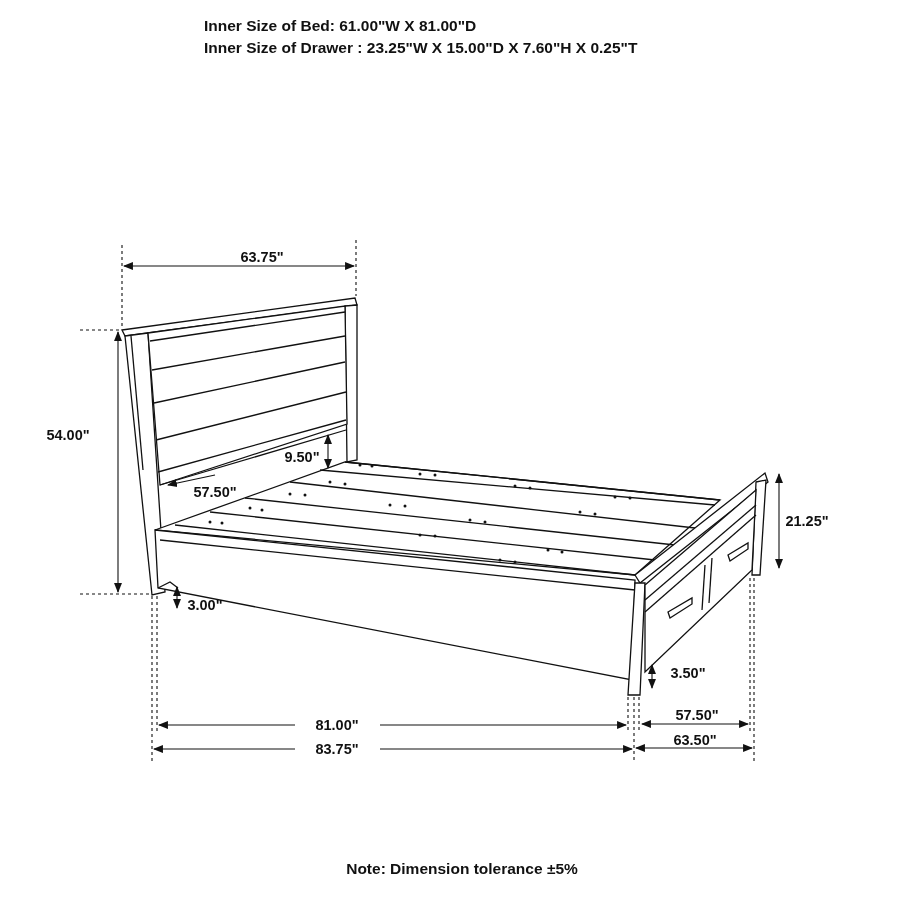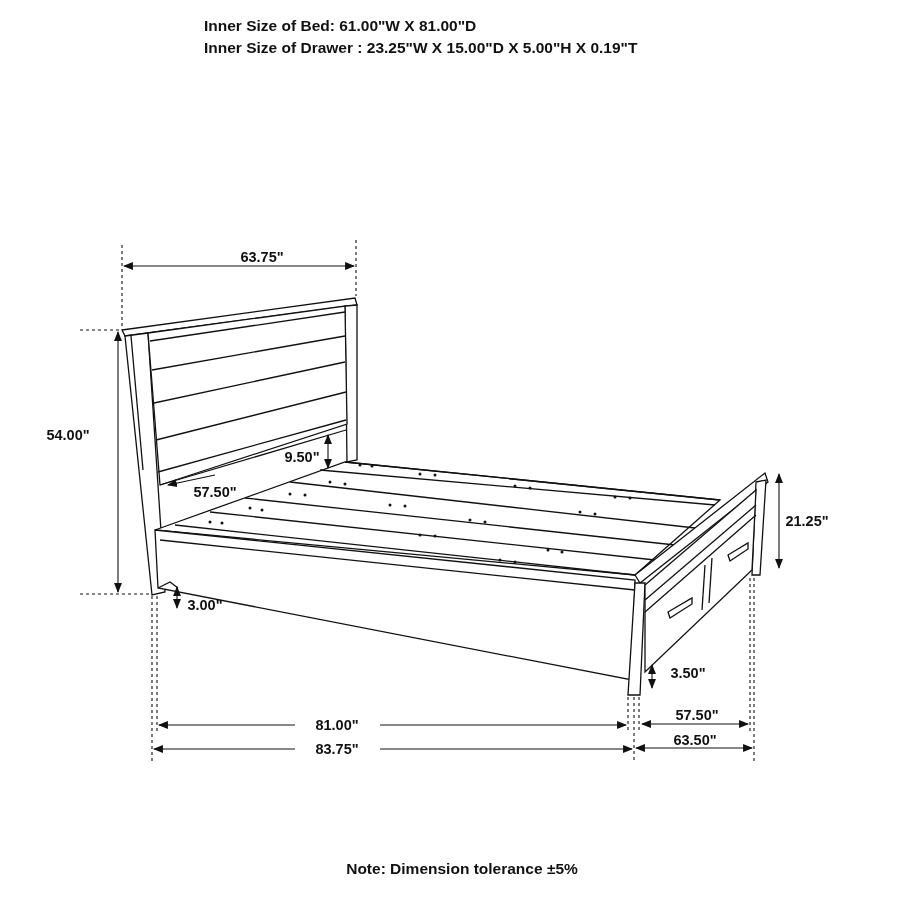--- a/index.html
+++ b/index.html
@@ -15,7 +15,7 @@
 
 <div class="header">
   <div>Inner Size of Bed: 61.00"W X 81.00"D</div>
-  <div>Inner Size of Drawer : 23.25"W X 15.00"D X 5.00"H X 0.19"T</div>
+  <div>Inner Size of Drawer : 23.25"W X 15.00"D X 7.60"H X 0.25"T</div>
 </div>
 
 <svg width="900" height="900" viewBox="0 0 900 900">

